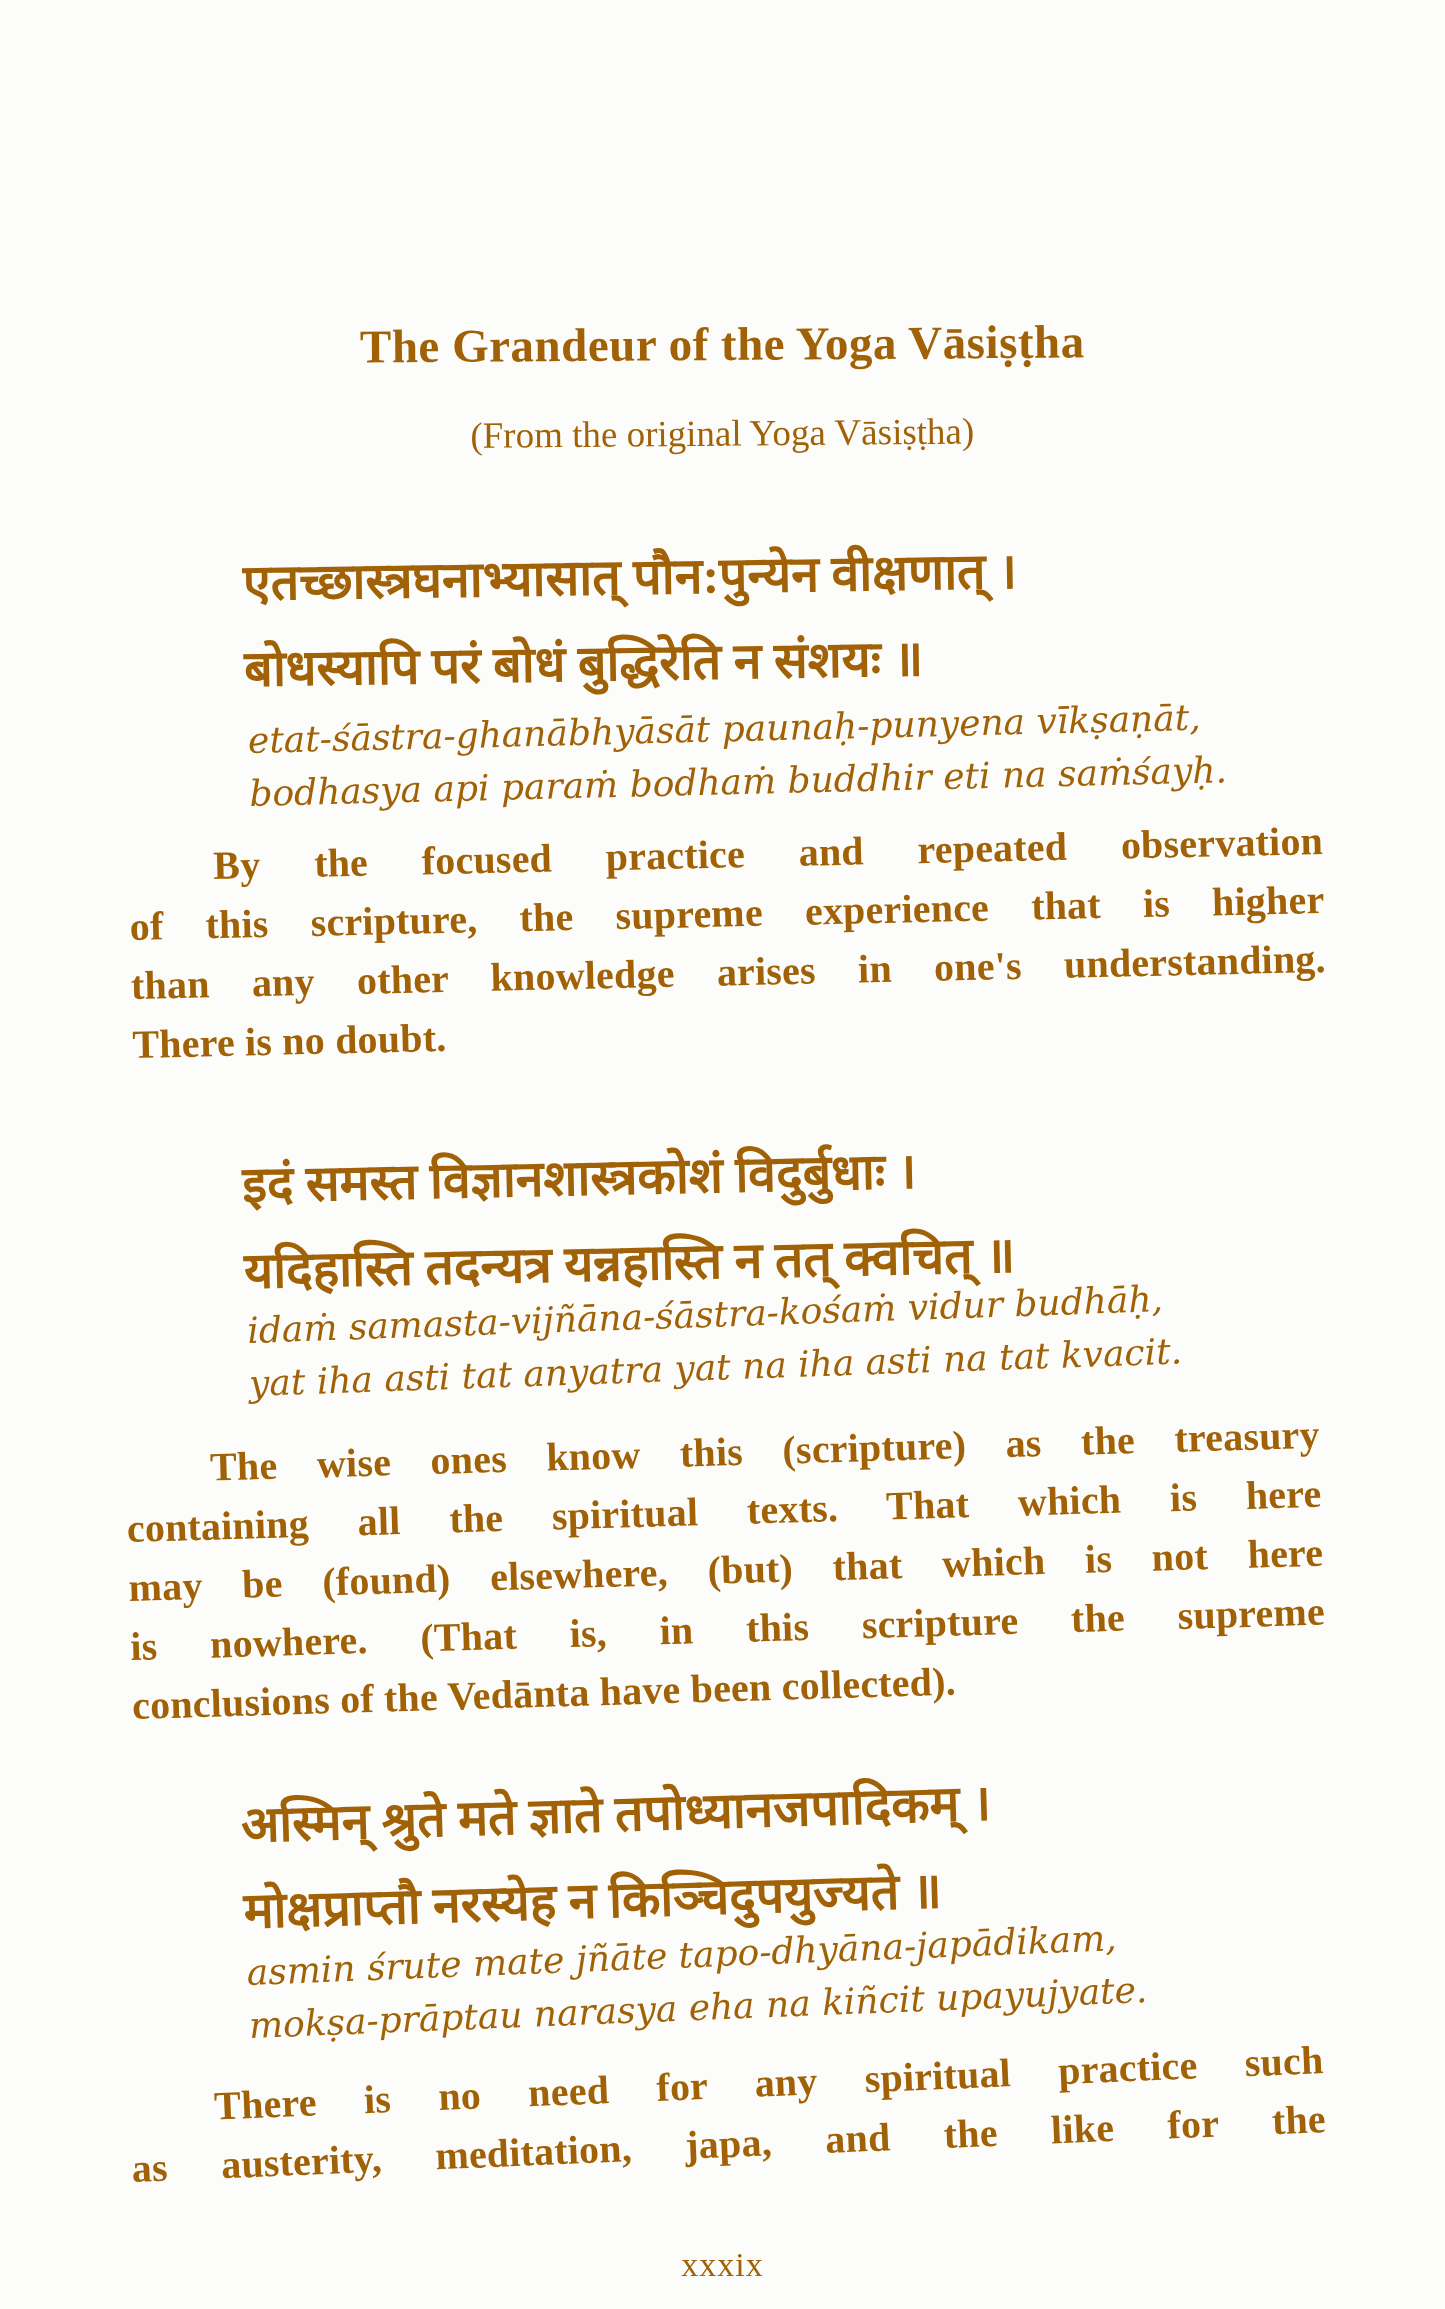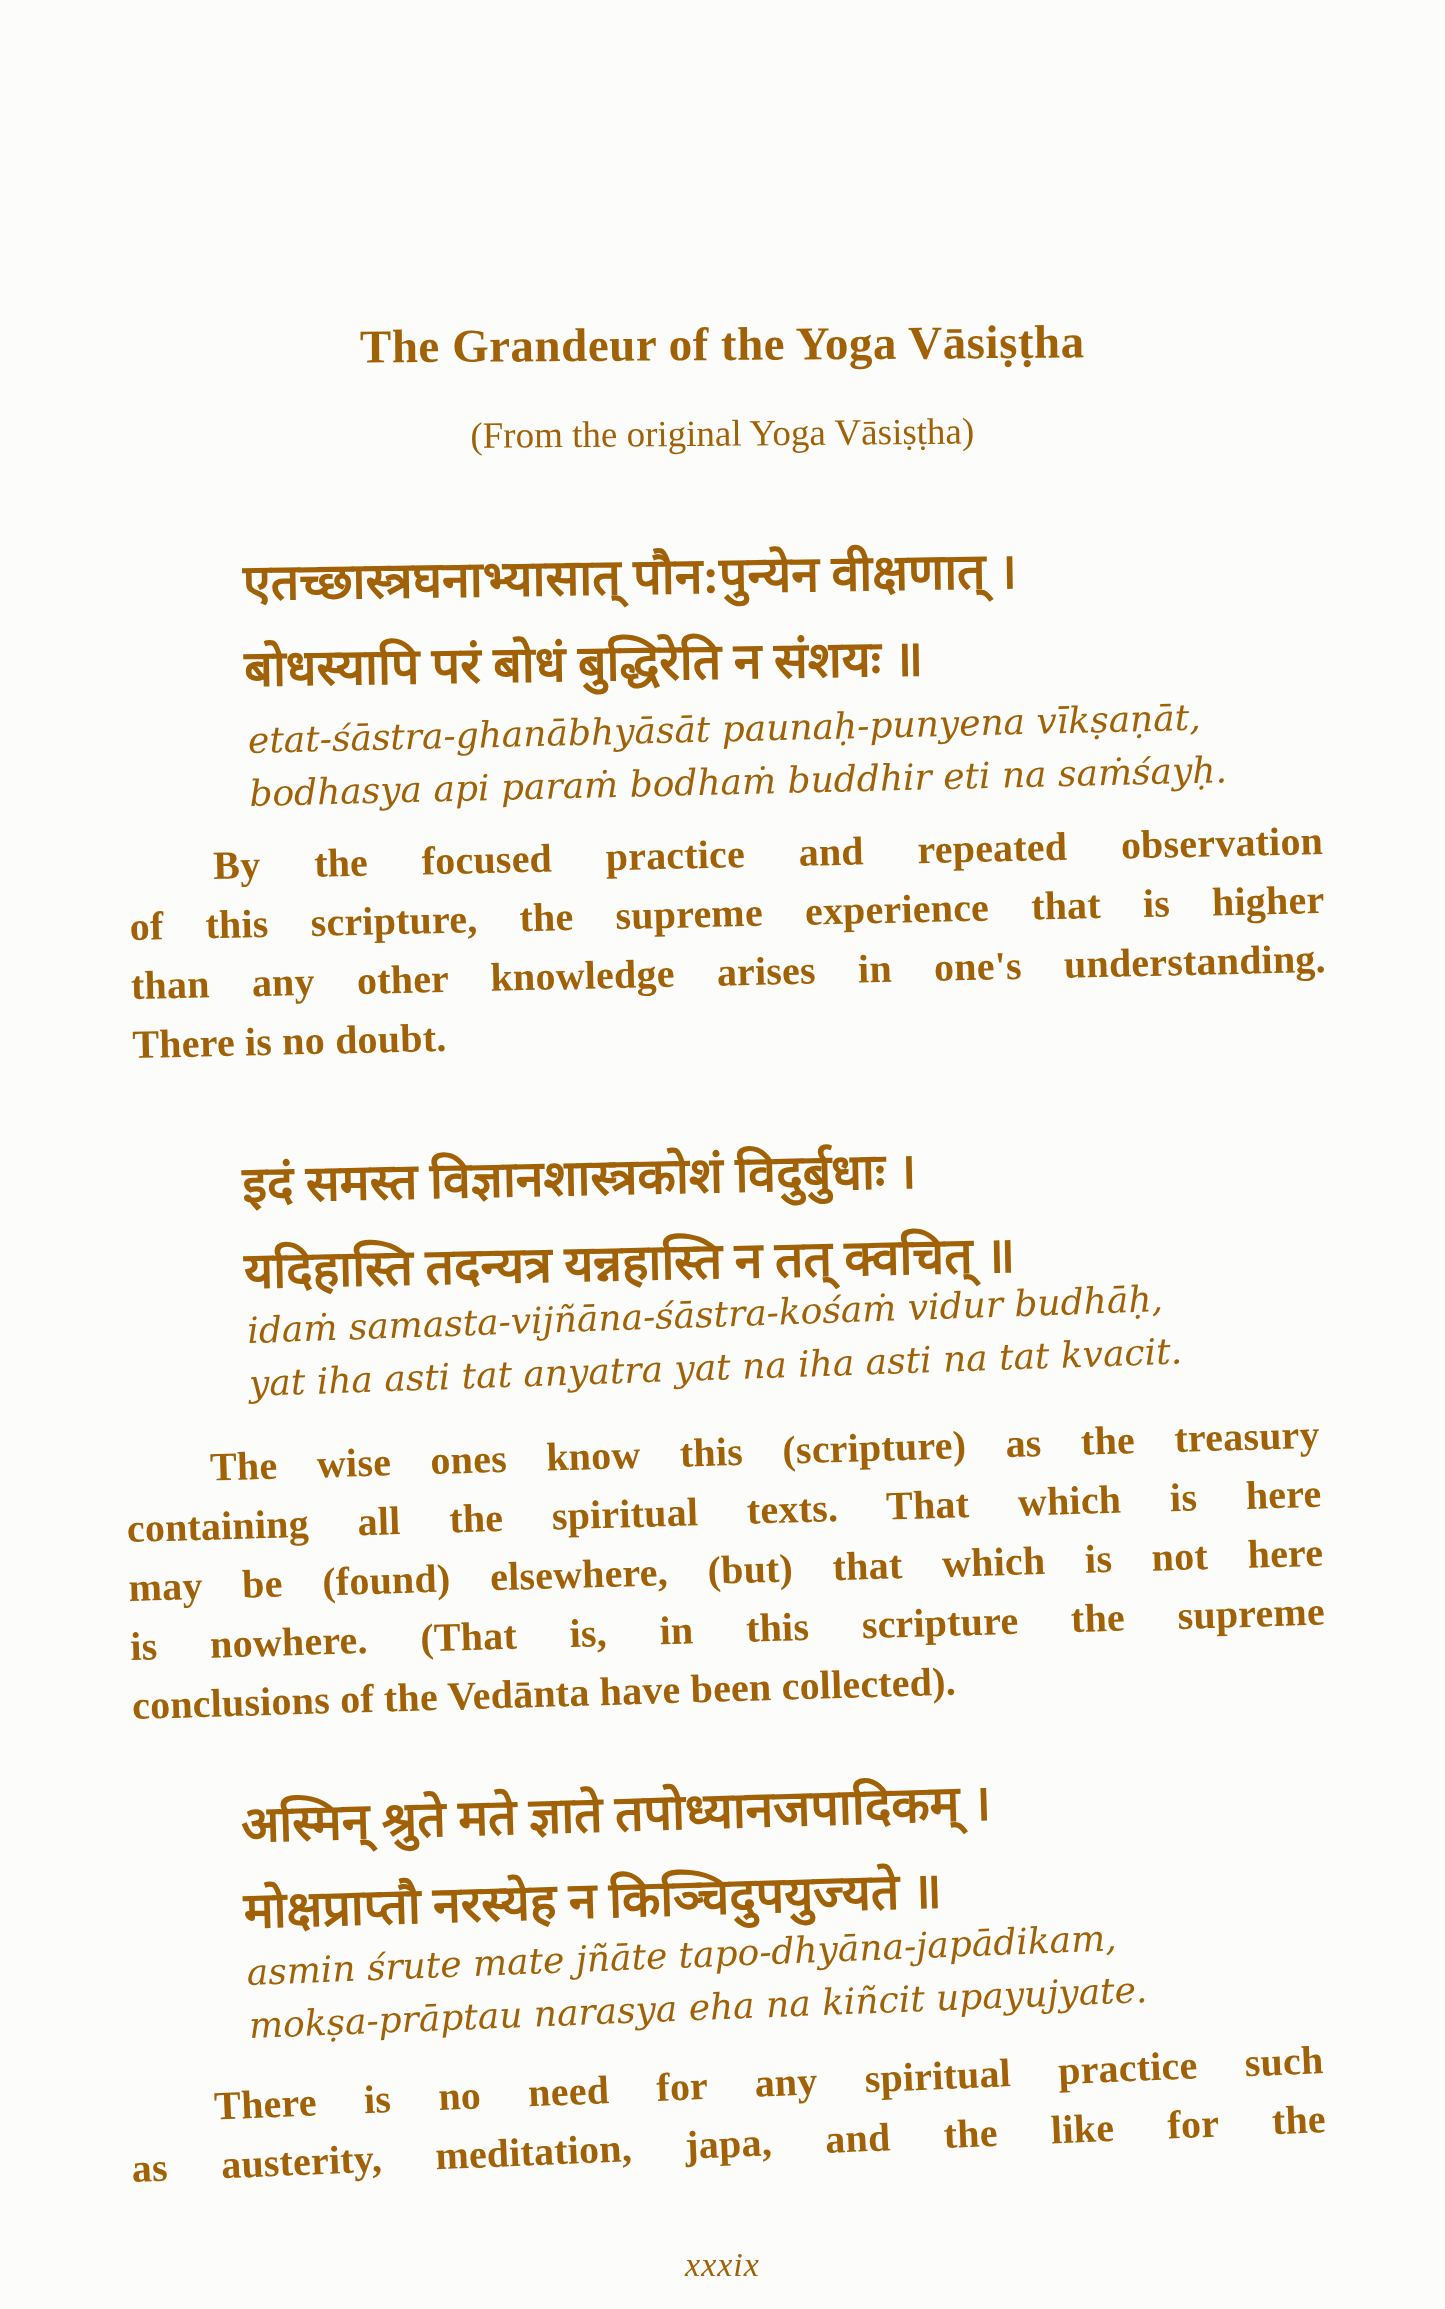--- a/index.html
+++ b/index.html
@@ -74,7 +74,6 @@
     text-align: center;
     font-size: 34px;
     letter-spacing: 1px;
-    font-style: italic;
   }
 </style>
 </head>

